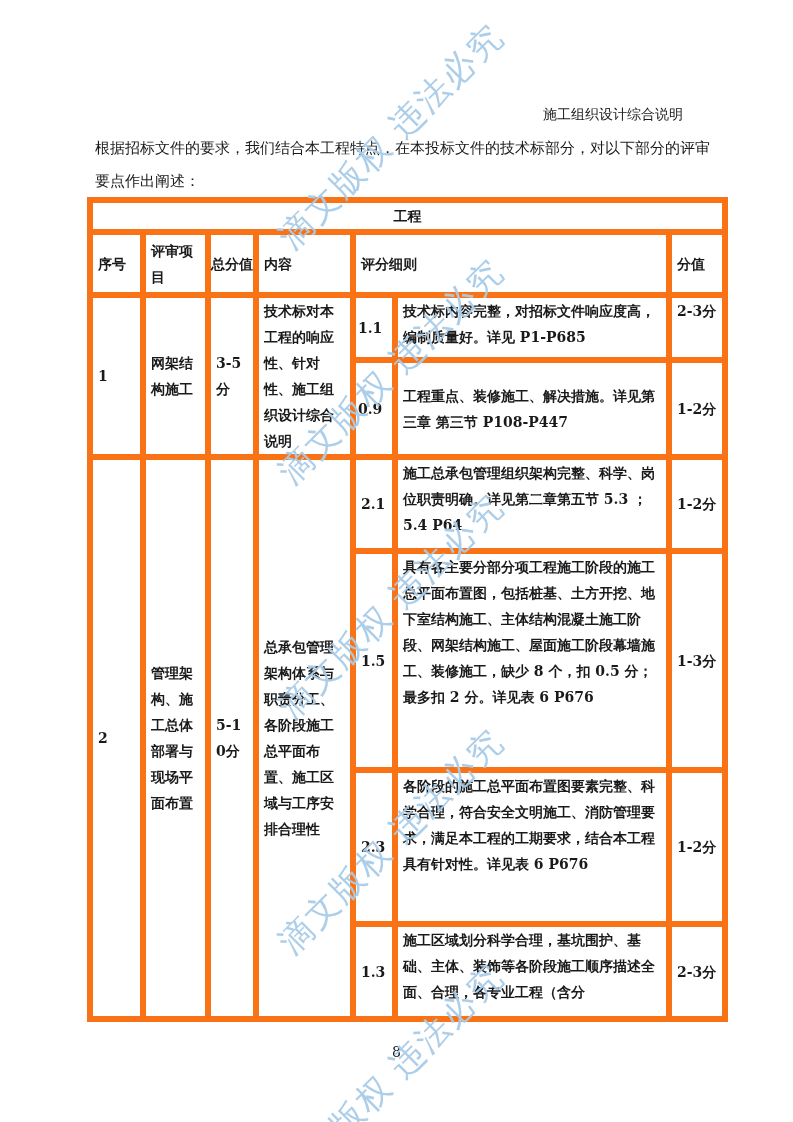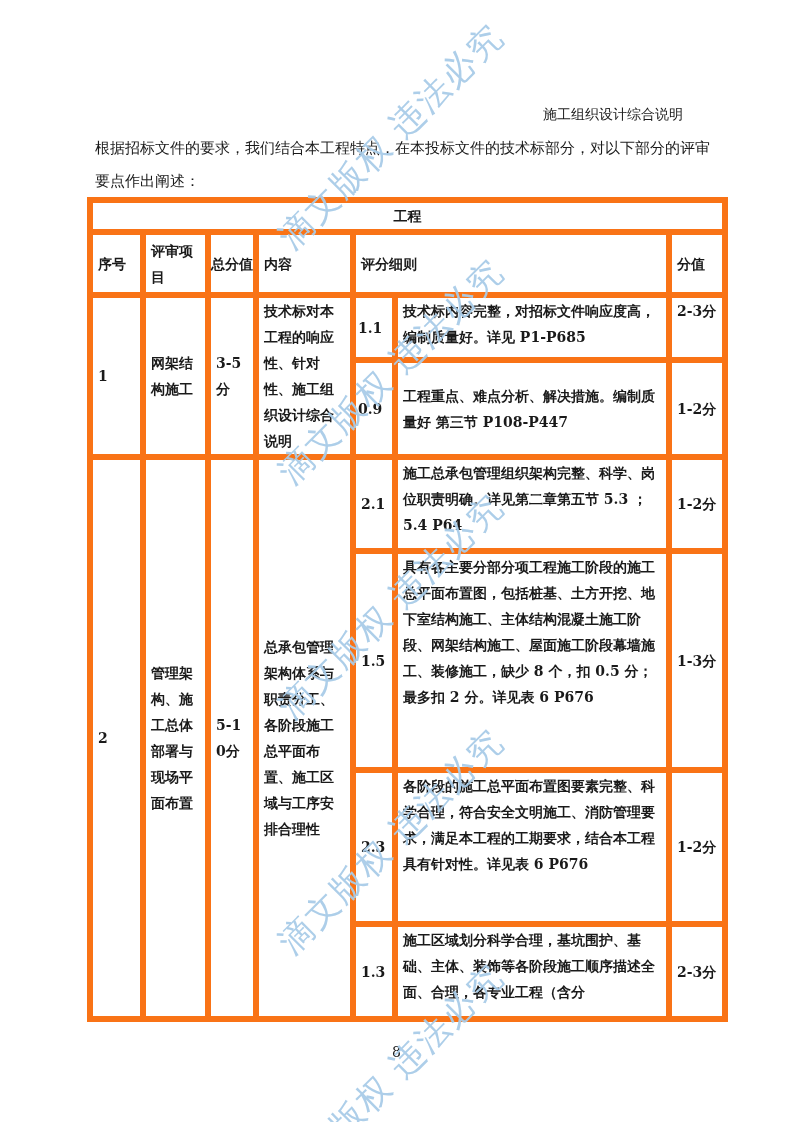--- a/index.html
+++ b/index.html
@@ -59,7 +59,7 @@
     </tr>
     <tr style="height:93px">
       <td style="padding:0 2px">0.9</td>
-      <td>工程重点、难点分析、解决措施。编制质量好  第三节  P108-P447</td>
+      <td>工程重点、装修施工、解决措施。详见第三章  第三节  P108-P447</td>
       <td>1-2分</td>
     </tr>
 

